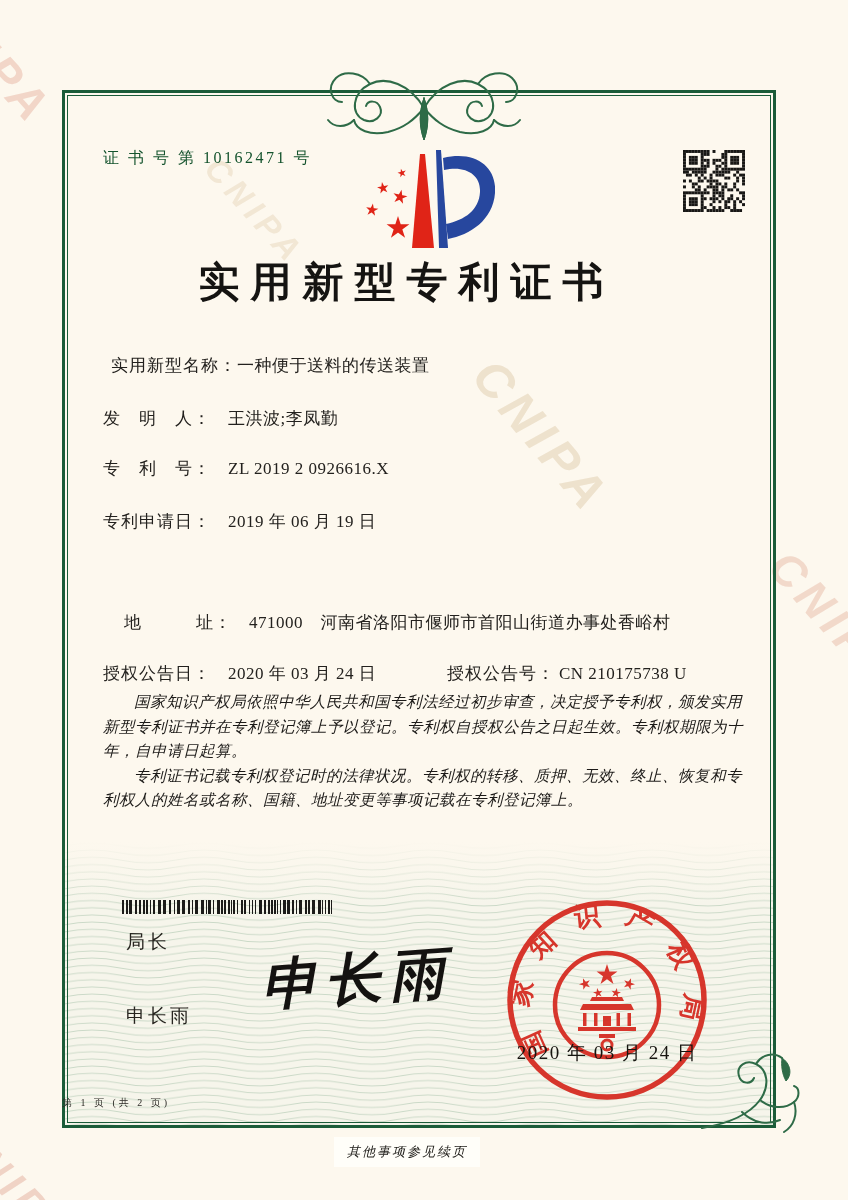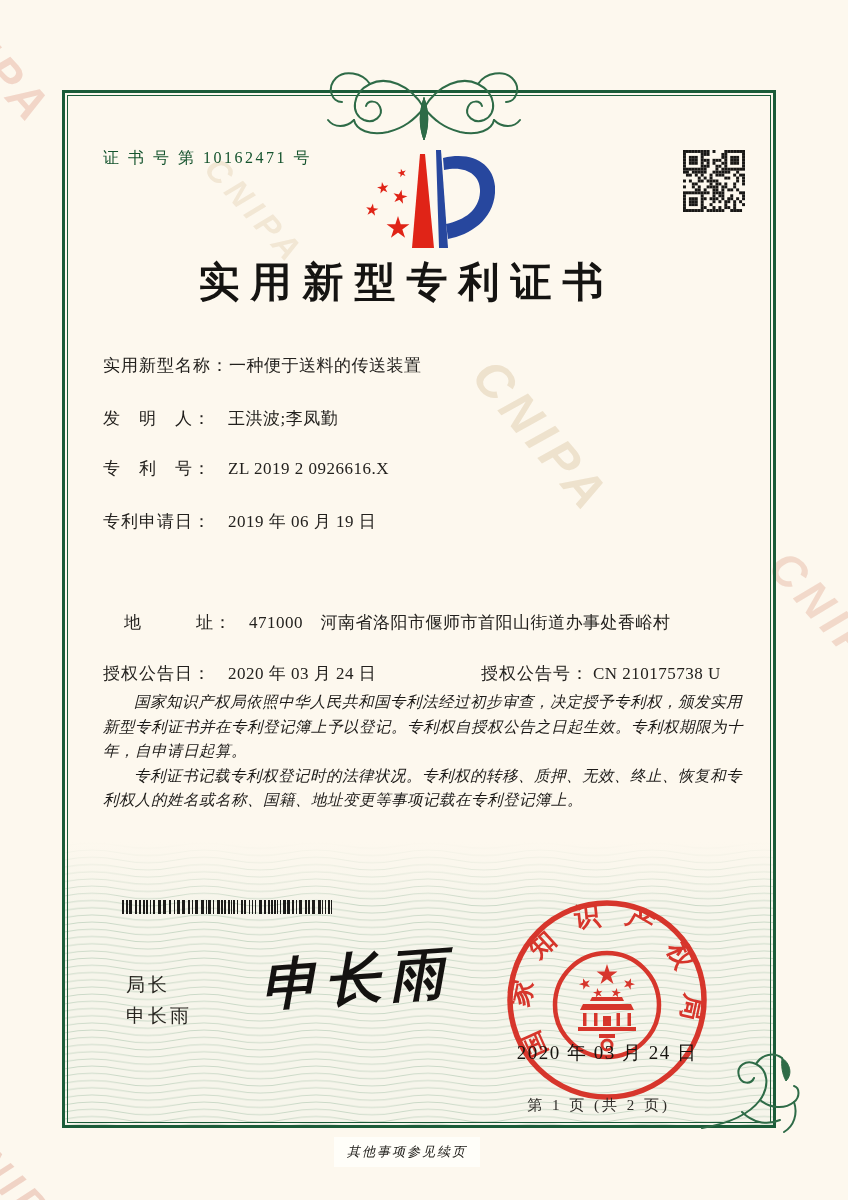--- a/index.html
+++ b/index.html
@@ -47,7 +47,7 @@
                color:#23211e; white-space:nowrap; }
   .field-label { display:inline-block; min-width:125px; letter-spacing:1px; }
   .field-value { letter-spacing:0.5px; }
-  .r0 { top:354px; } .r1 { top:407px; } .r2 { top:457px; }
+  .r0 { top:354px;margin-left:8px; } .r1 { top:407px; } .r2 { top:457px; }
   .r3 { top:510px; } .r4 { top:561px; } .r5 { top:611px;margin-left:21px; }
   .grant-row { top:662px; }
   .grant-second { position:absolute; left:344px; top:0; white-space:nowrap; }

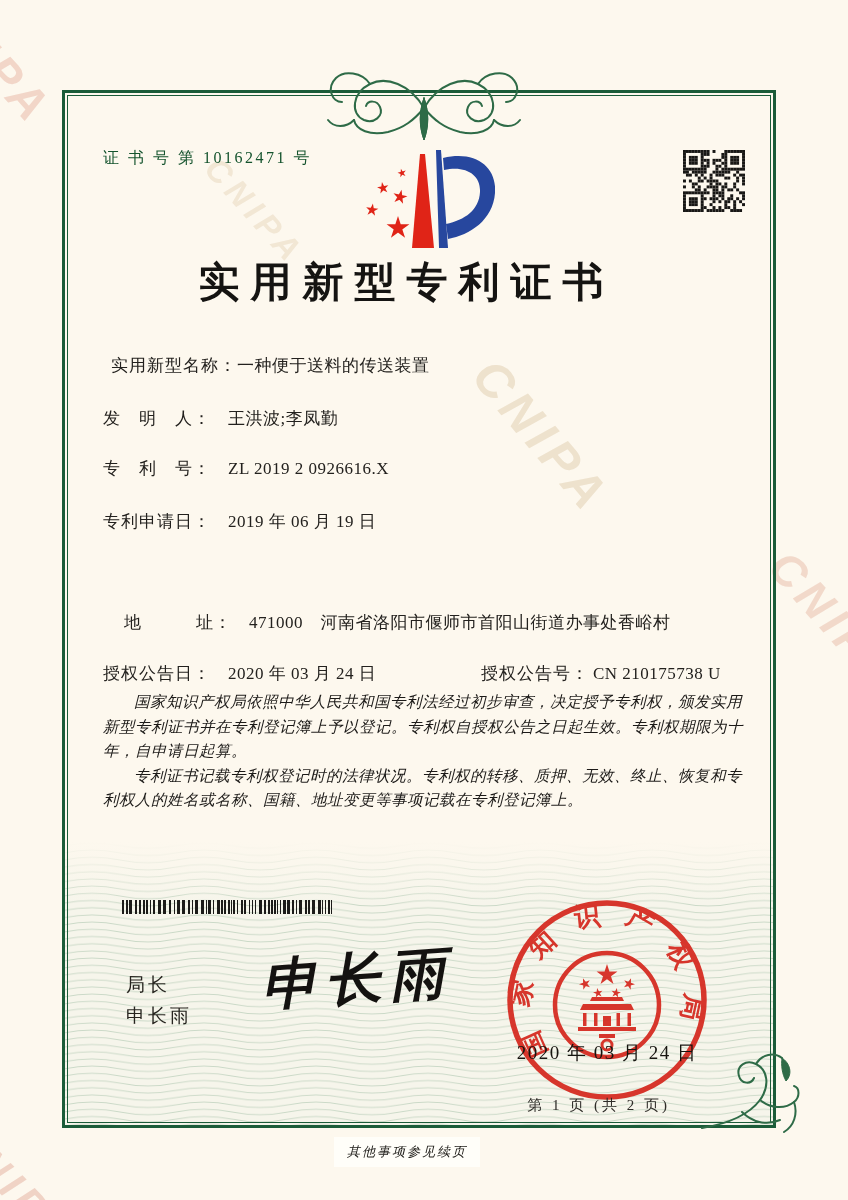--- a/index.html
+++ b/index.html
@@ -51,7 +51,7 @@
   .r3 { top:510px; } .r4 { top:561px; } .r5 { top:611px;margin-left:21px; }
   .grant-row { top:662px; }
   .grant-second { position:absolute; left:344px; top:0; white-space:nowrap; }
-  .grant-second .field-label { min-width:112px;margin-left:34px; }
+  .grant-second .field-label { min-width:112px; }
 
   
   .body-text { position:absolute; left:103px; top:690px; width:644px;

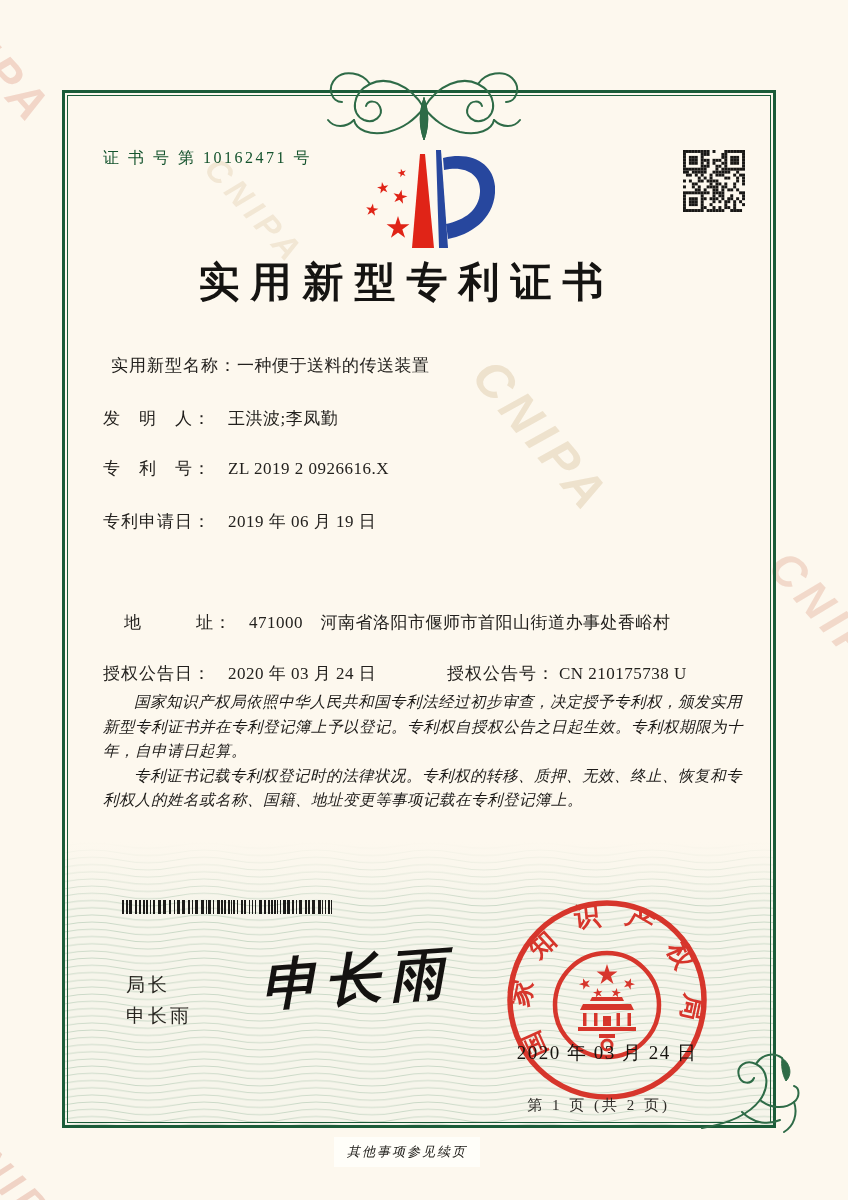--- a/index.html
+++ b/index.html
@@ -63,7 +63,7 @@
   .waves   { position:absolute; left:64px; top:842px; }
   .barcode { position:absolute; left:122px; top:900px; width:216px; height:14px; }
 
-  .signer-title { position:absolute; left:126px; top:972px;  font-size:19px;
+  .signer-title { position:absolute; left:126px; top:929px;  font-size:19px;
                   font-family:"Liberation Sans","DejaVu Sans",sans-serif;
                   letter-spacing:3px; color:#26241f; }
   .signer-name  { position:absolute; left:126px; top:1003px; font-size:19px;

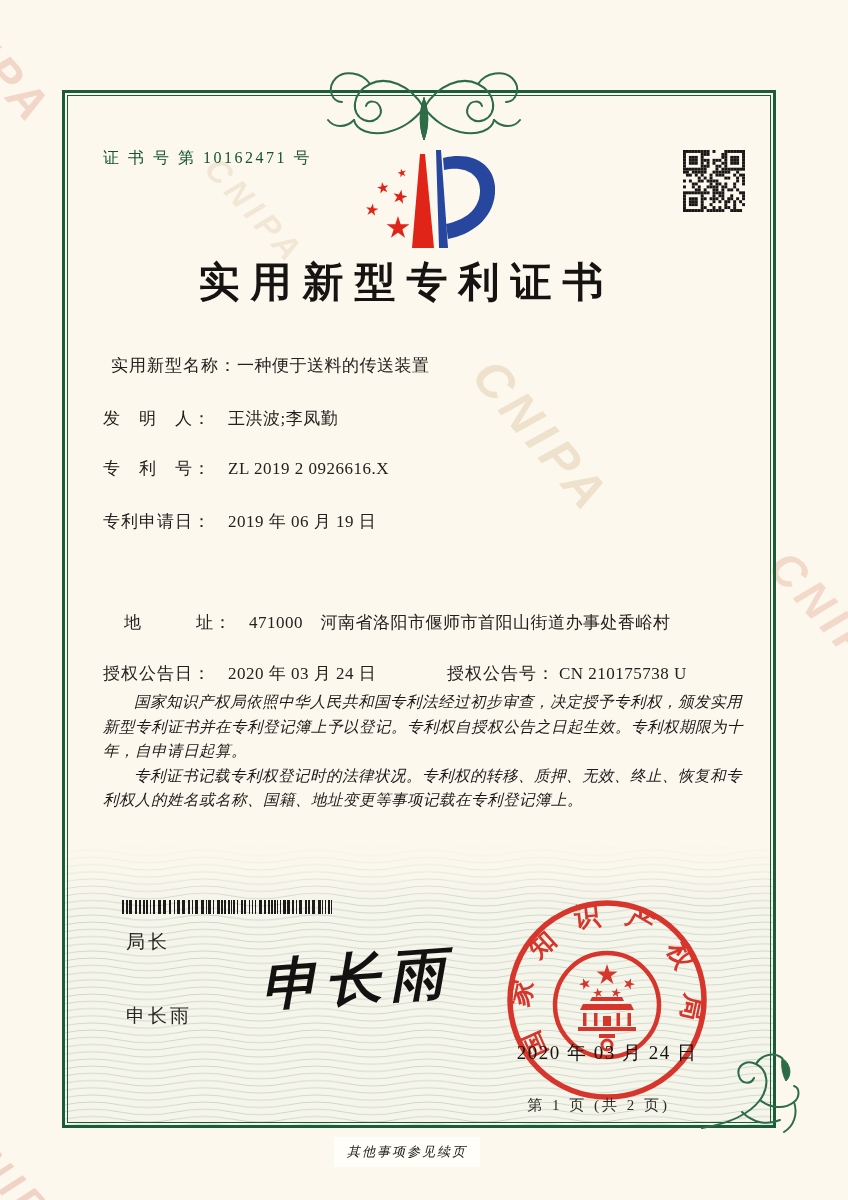--- a/index.html
+++ b/index.html
@@ -77,8 +77,8 @@
   .seal-date { position:absolute; left:504px; top:1040px; width:206px; text-align:center;
                font-size:19px; letter-spacing:1.5px; color:#16140f; }
 
-  .page-num { position:absolute; left:62px; top:1096px; width:608px; text-align:right;
-              font-size:15px; letter-spacing:3px; color:#2e2c28; }
+  .page-num { position:absolute; left:62px; top:1096px; width:608px; text-align:left;
+              font-size:10px; letter-spacing:3px; color:#2e2c28; }
   .cont-note { position:absolute; left:334px; top:1137px; background:#fffef9;
                padding:6px 13px; font-size:13px; font-style:italic;
                letter-spacing:2px; color:#23211d; }

